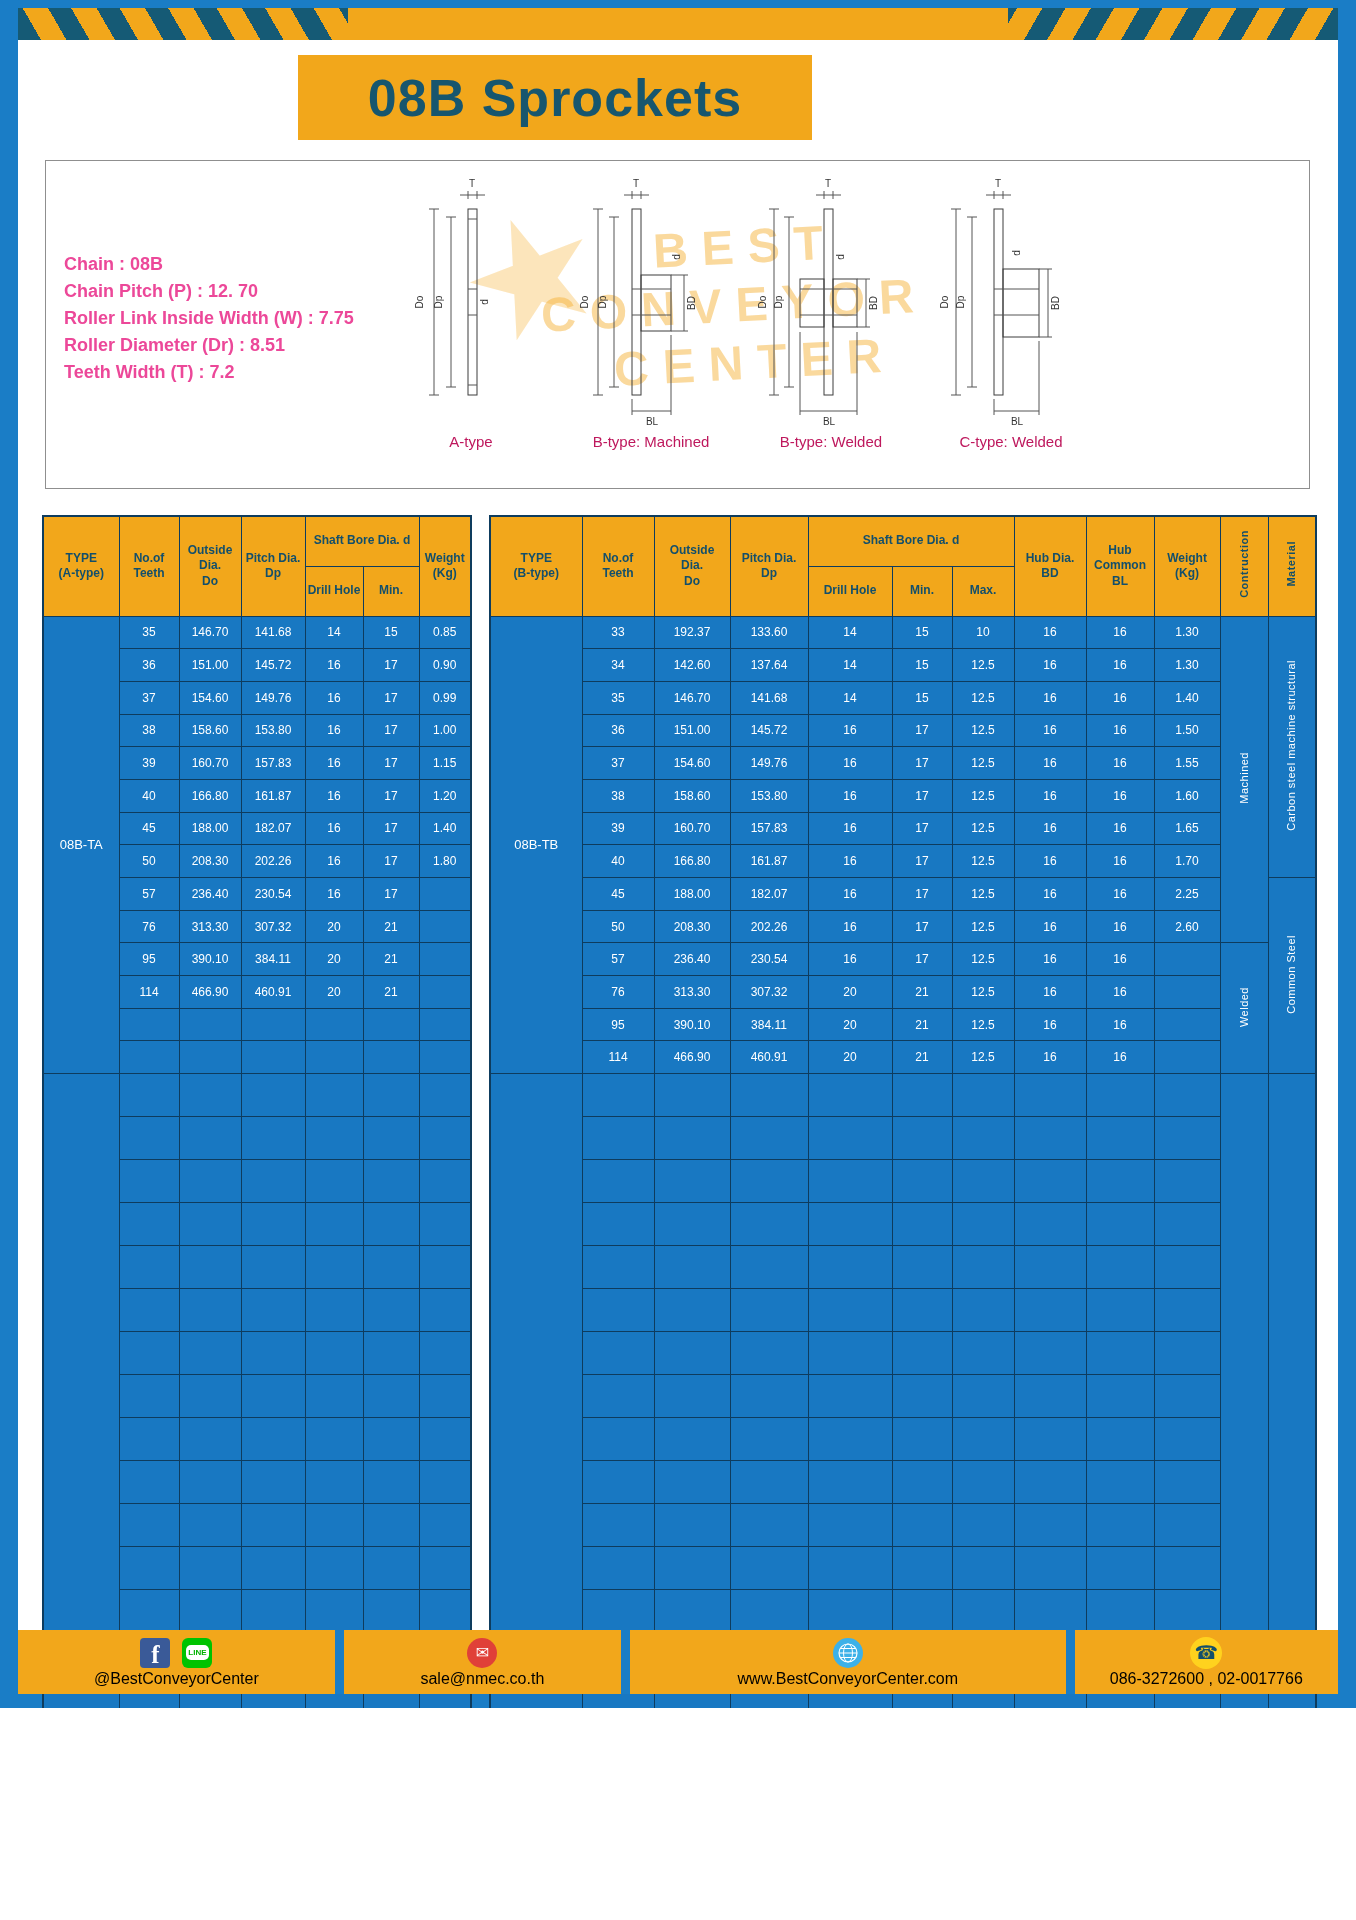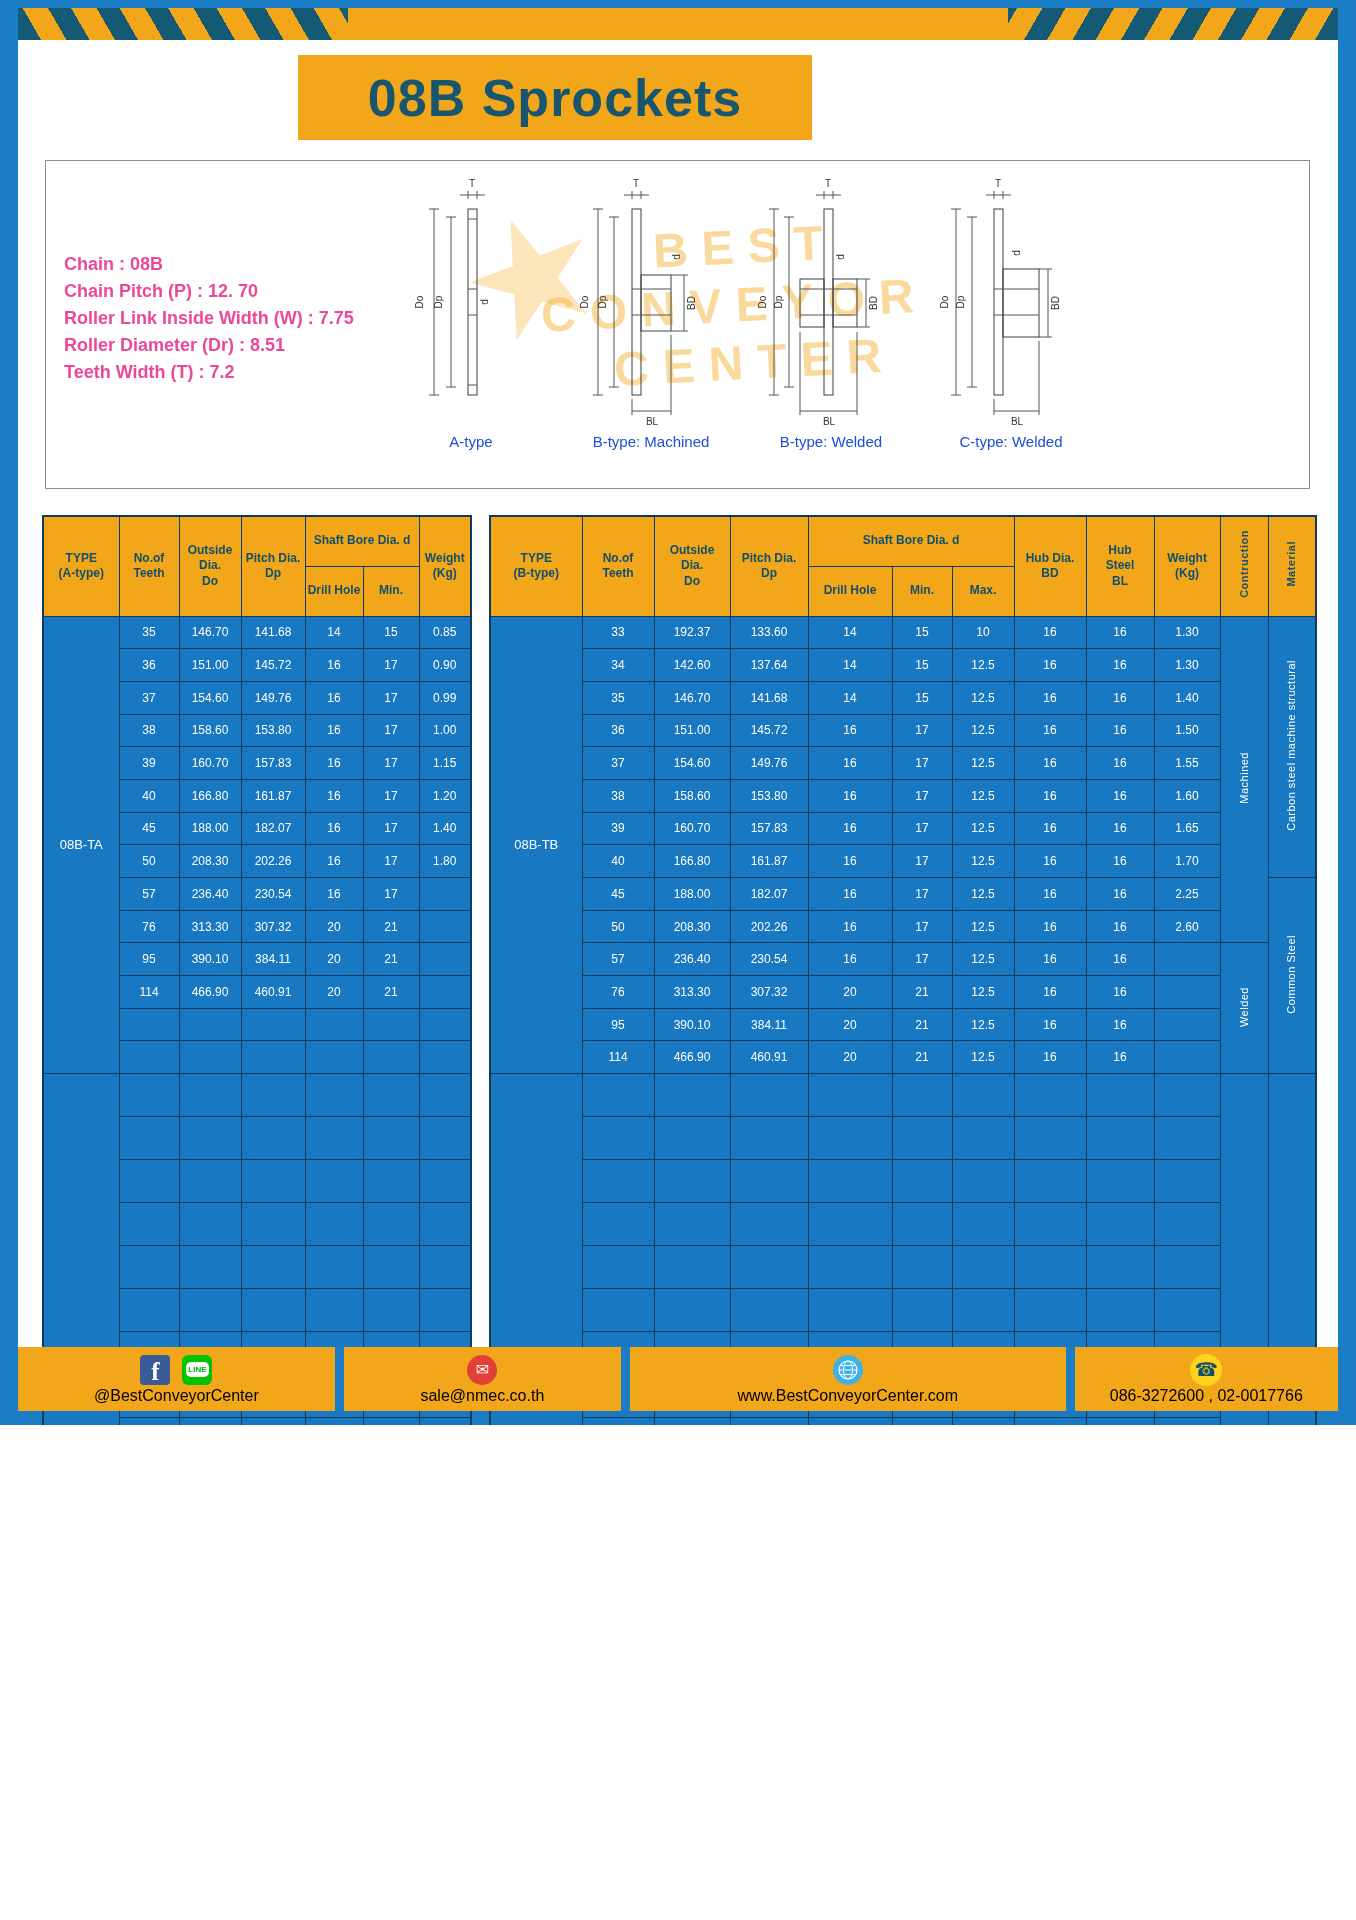--- a/index.html
+++ b/index.html
@@ -3,7 +3,7 @@
 <meta charset="utf-8">
 <style>
   html,body{margin:0;padding:0;background:#ffffff;}
-  .page{position:relative;width:1356px;height:1425px;background:#1a7dc6;font-family:"Liberation Sans",sans-serif;overflow:hidden;}
+  .page{position:relative;width:1356px;height:1708px;background:#1a7dc6;font-family:"Liberation Sans",sans-serif;overflow:hidden;}
   .inner{position:absolute;left:18px;right:18px;top:40px;bottom:14px;background:#ffffff;}
 
   

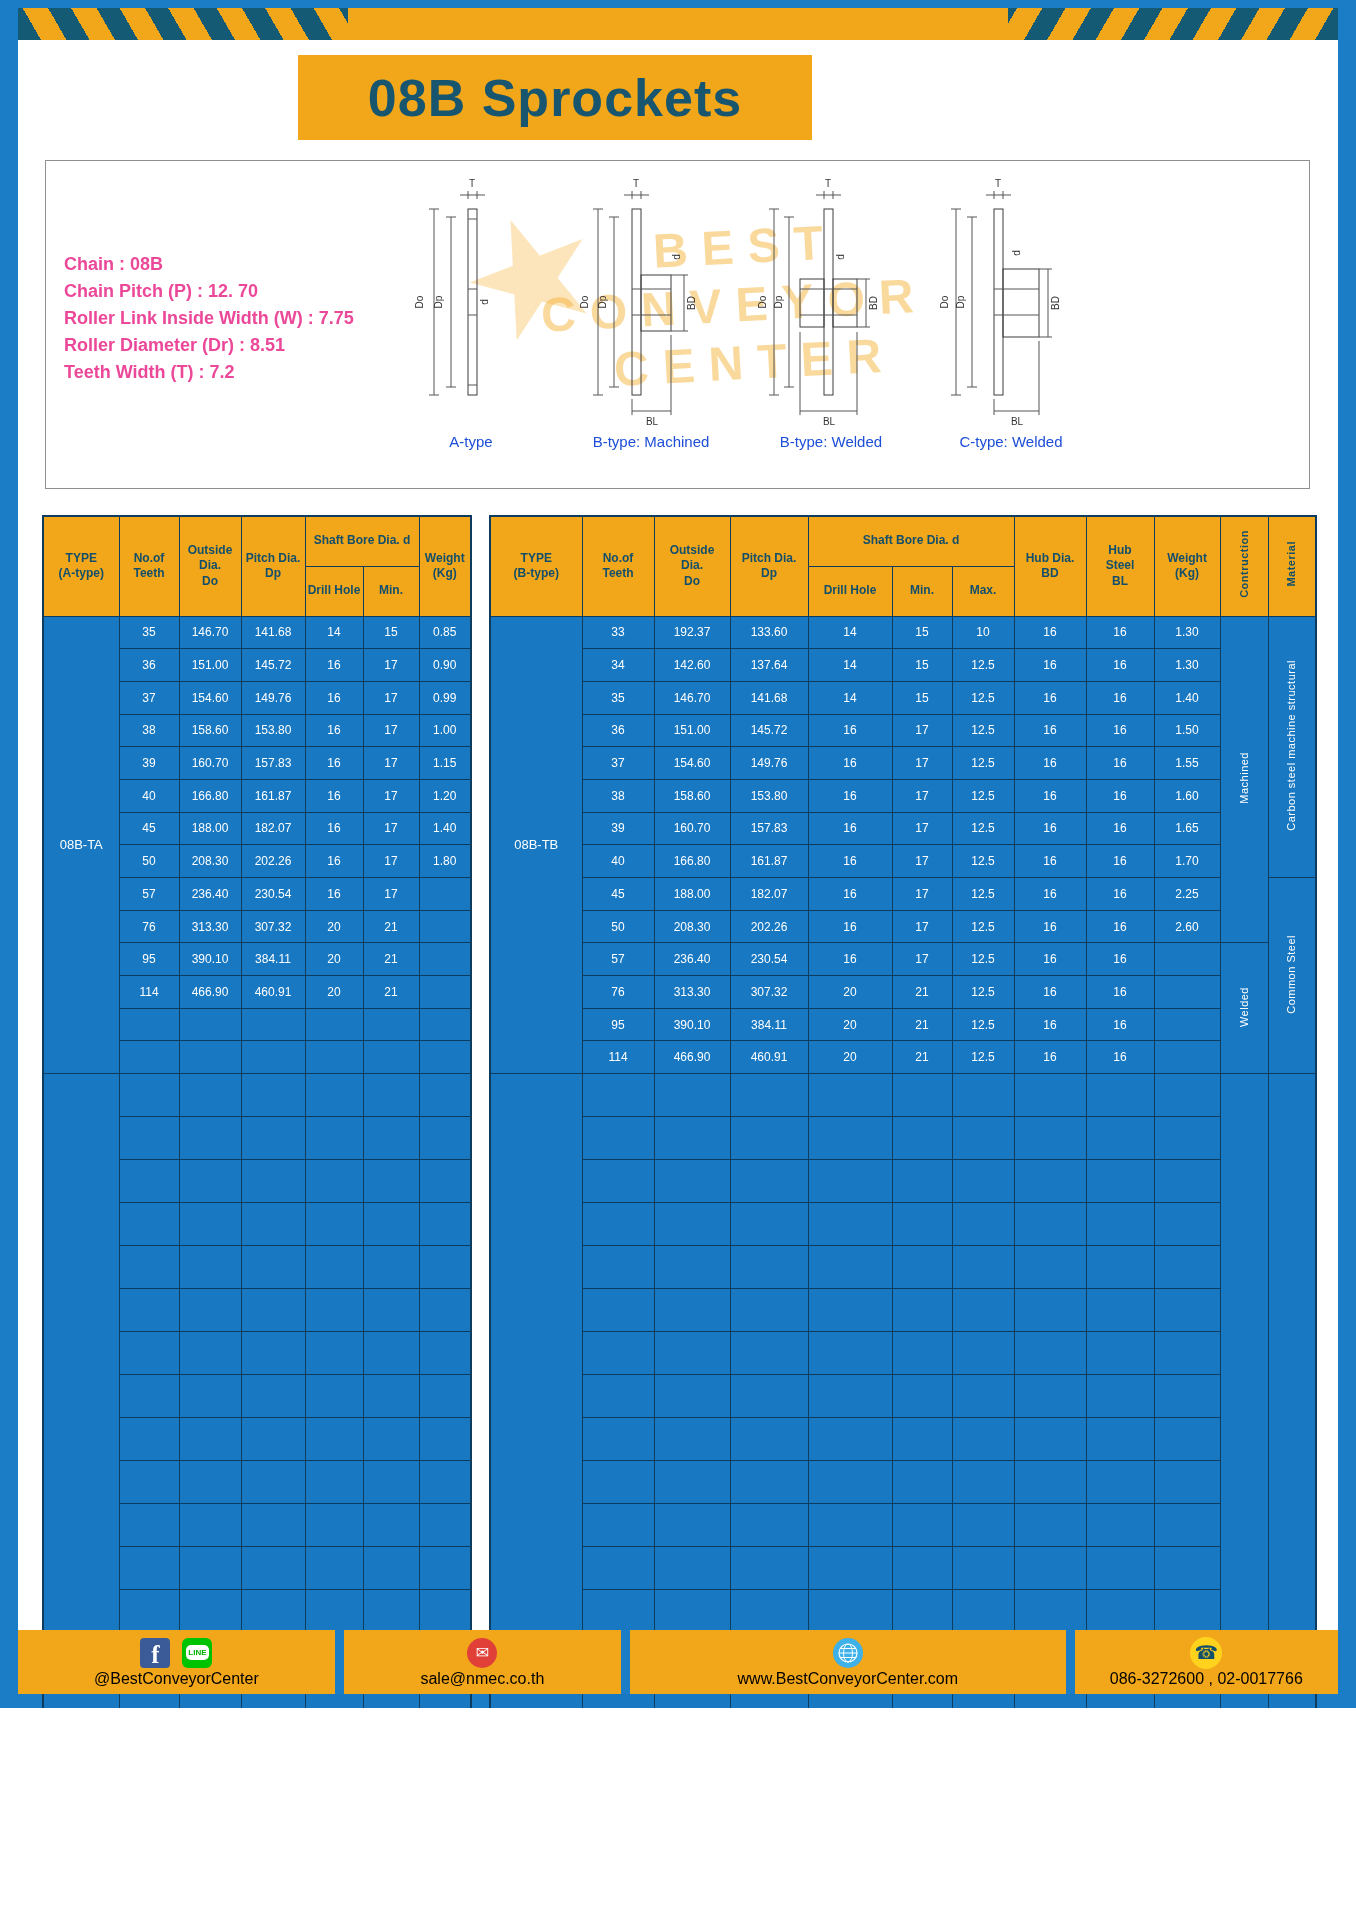--- a/index.html
+++ b/index.html
@@ -33,7 +33,7 @@
   .diagram svg line,.diagram svg rect{stroke:#555;fill:none;stroke-width:1;}
   .diagram svg rect{stroke:#3c3c3c;}
   .diagram svg text{font-size:10px;fill:#333;stroke:none;}
-  .diagram-label{font-size:15px;color:#1d4ed8;margin-top:4px;}
+  .diagram-label{font-size:15px;color:#be185d;margin-top:4px;}
 
   
   .tables{position:absolute;left:42px;top:515px;display:flex;gap:17px;}

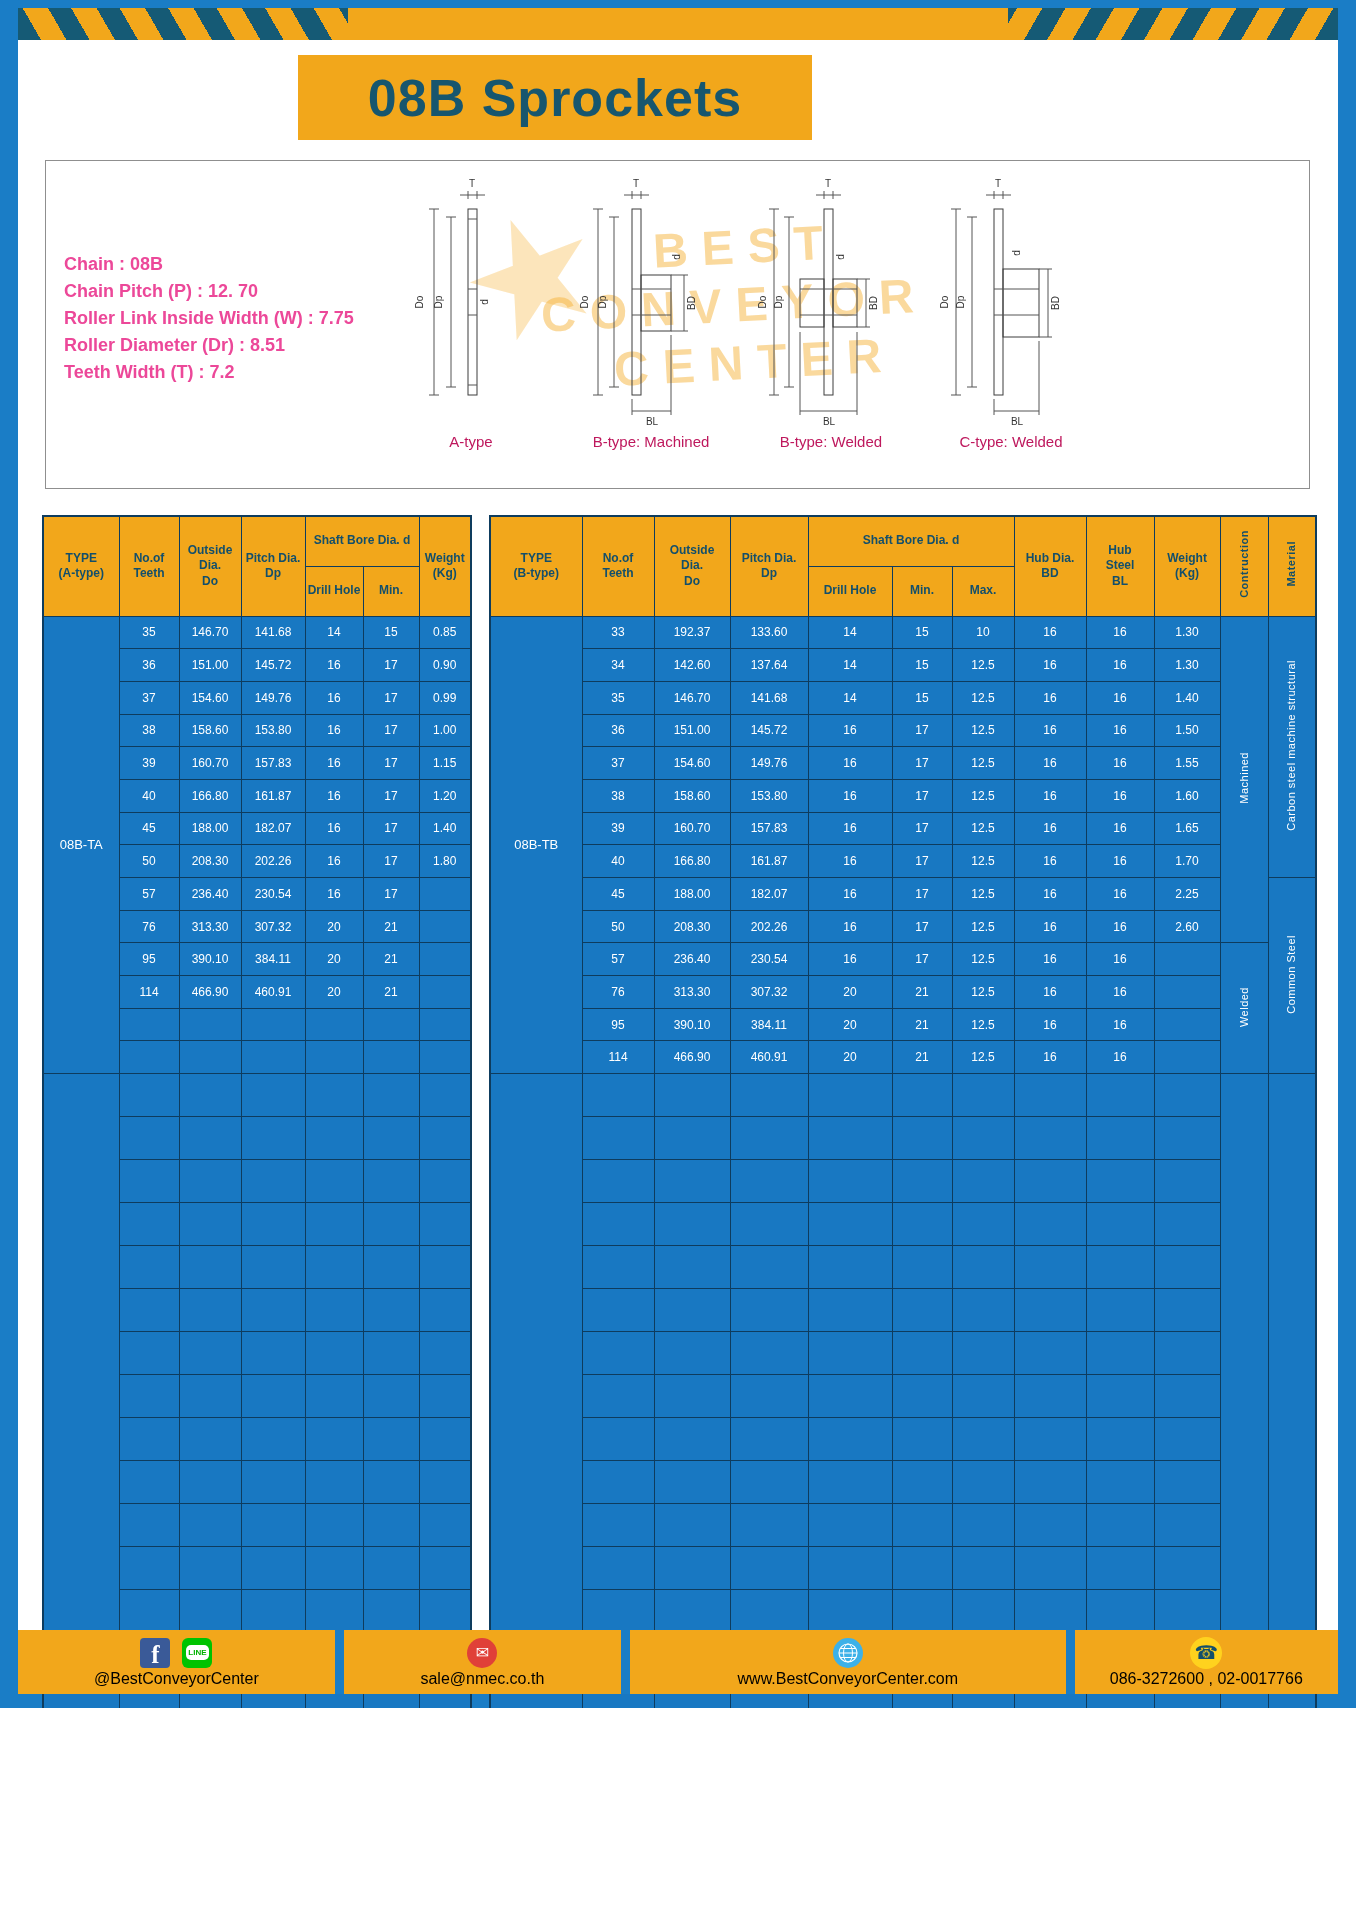--- a/index.html
+++ b/index.html
@@ -553,7 +553,7 @@
           </th>
           <th rowspan="2">
             <div>Hub</div>
-              <div>Steel</div>
+              <div>Common</div>
               <div>BL</div>
           </th>
           <th rowspan="2">

